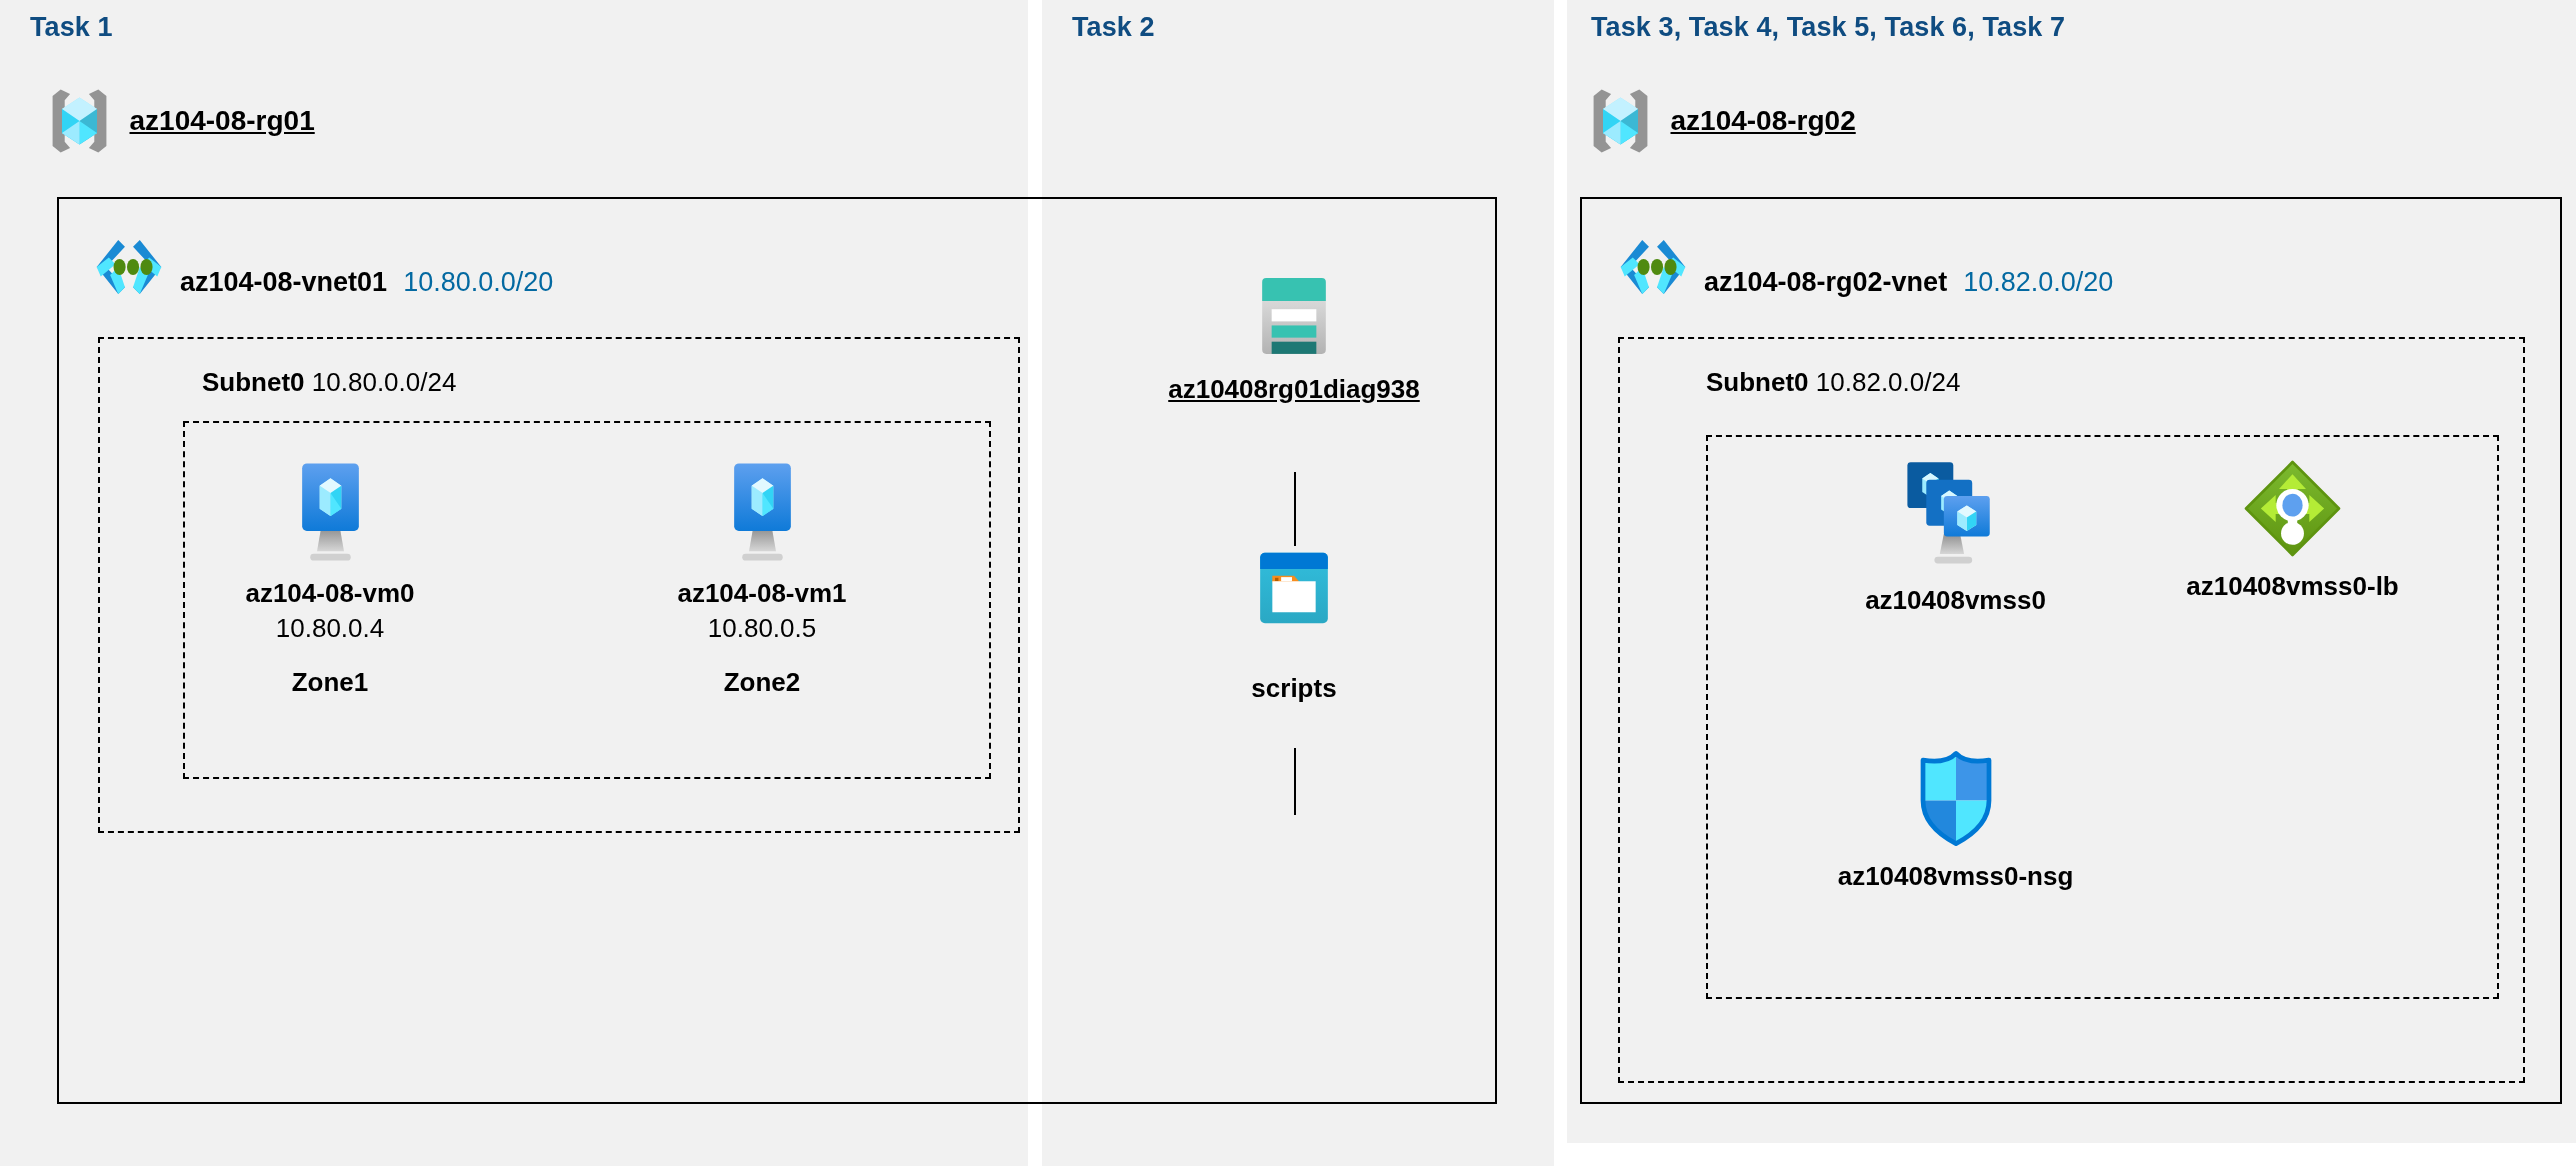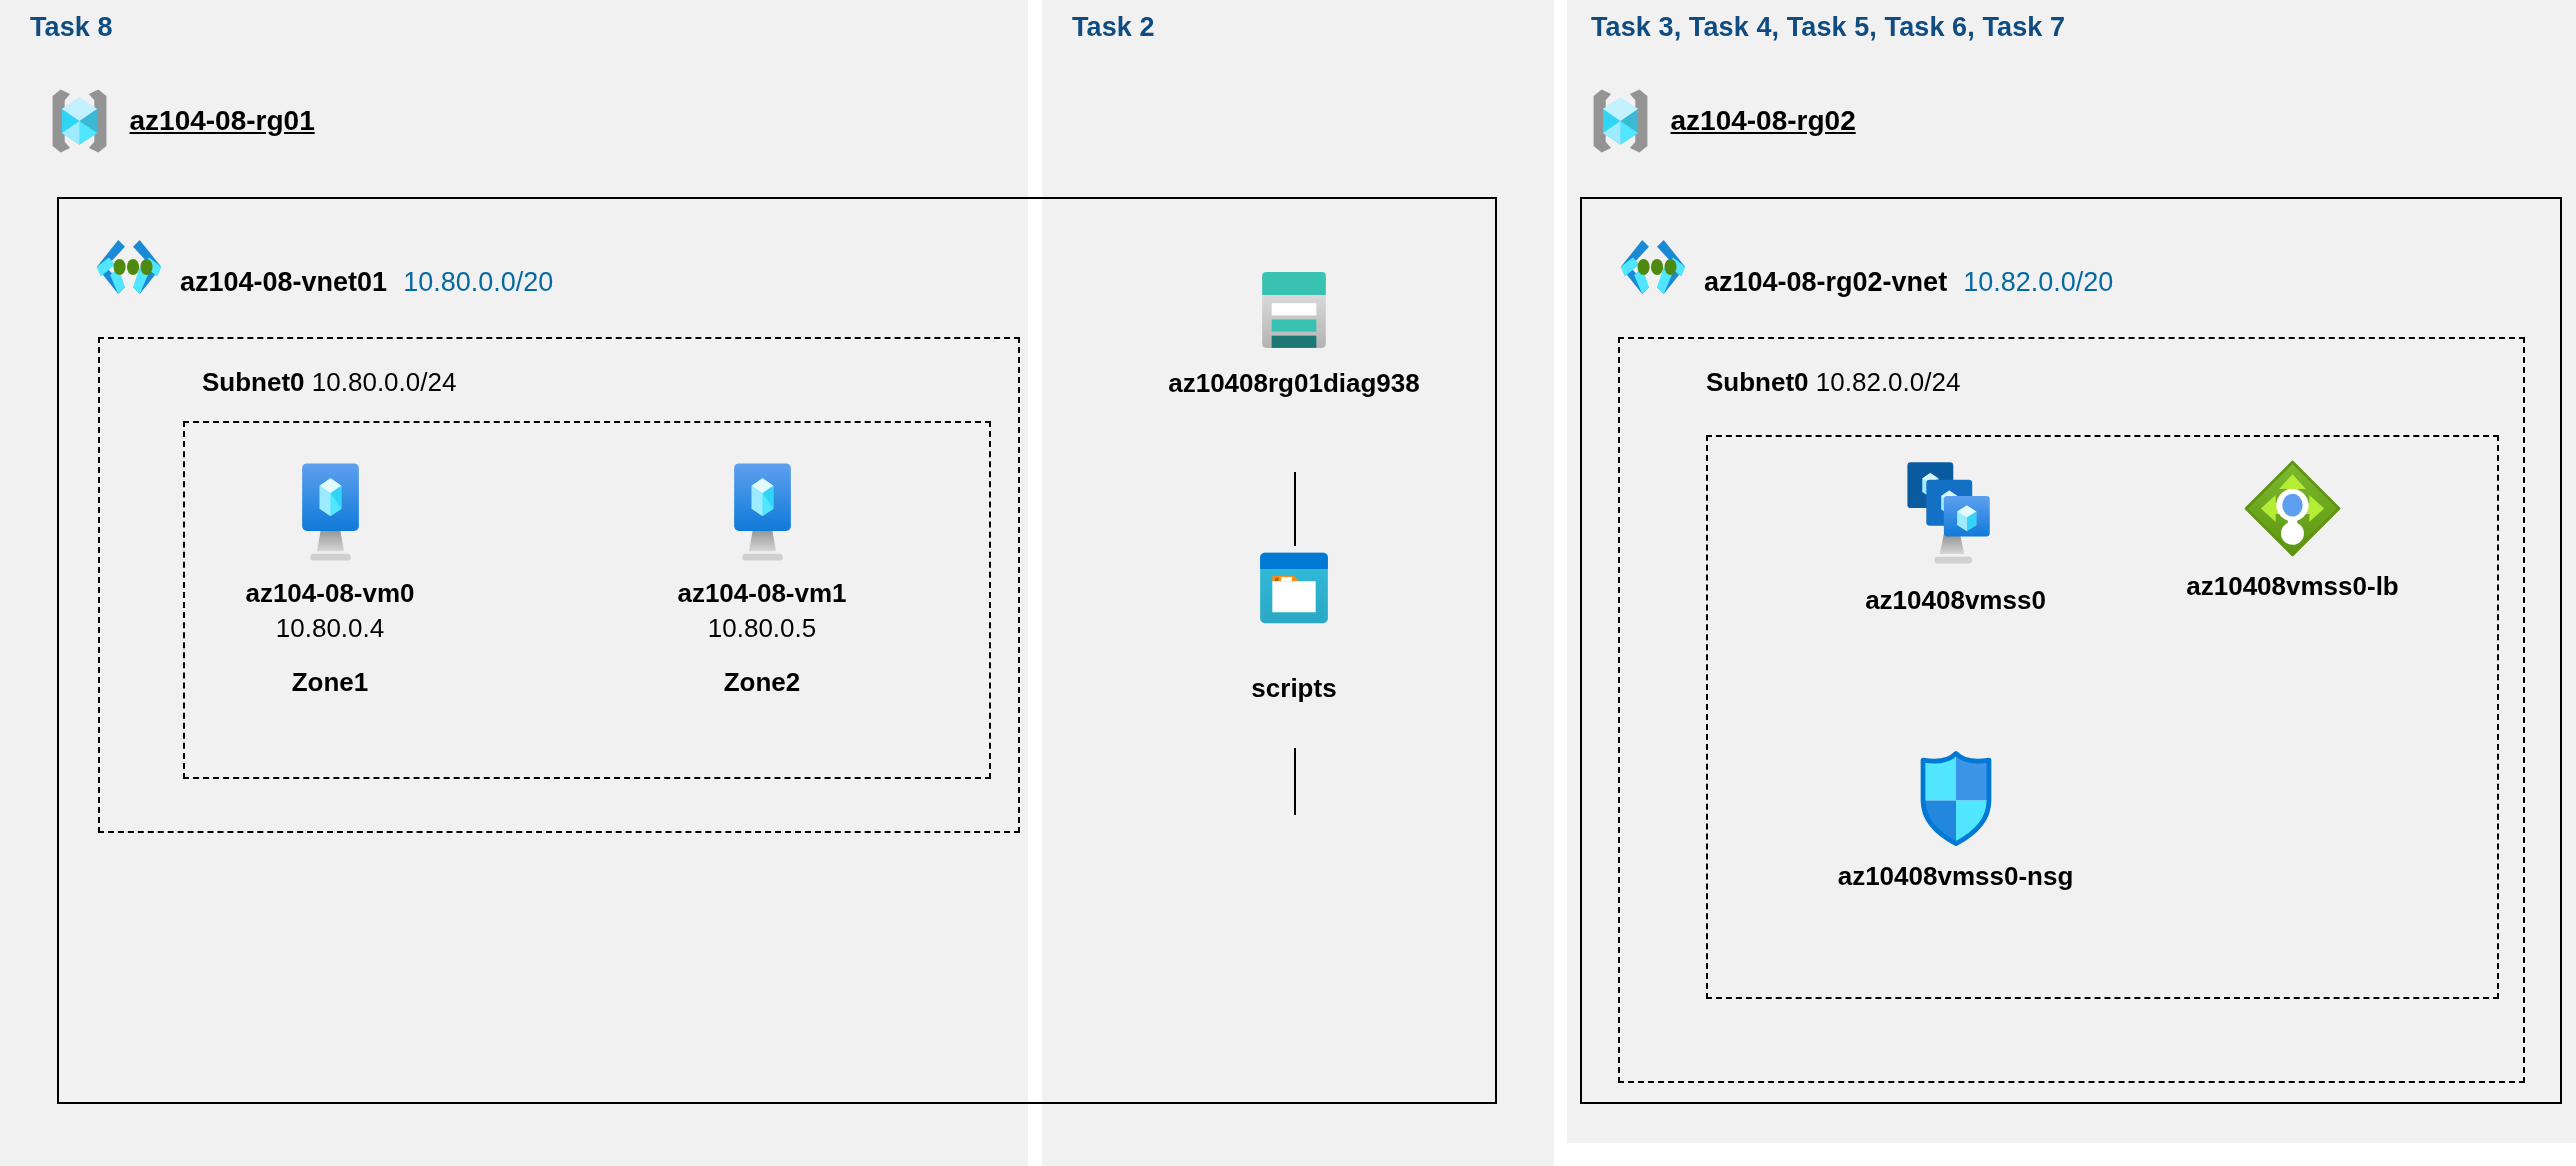--- a/index.html
+++ b/index.html
@@ -92,7 +92,7 @@
   <div class="panel" id="panel-task2"></div>
   <div class="panel" id="panel-task37"></div>
 
-  <div class="task-label" id="task1-label">Task 8</div>
+  <div class="task-label" id="task1-label">Task 1</div>
   <div class="task-label" id="task2-label">Task 2</div>
   <div class="task-label" id="task37-label">Task 3, Task 4, Task 5, Task 6, Task 7</div>
 

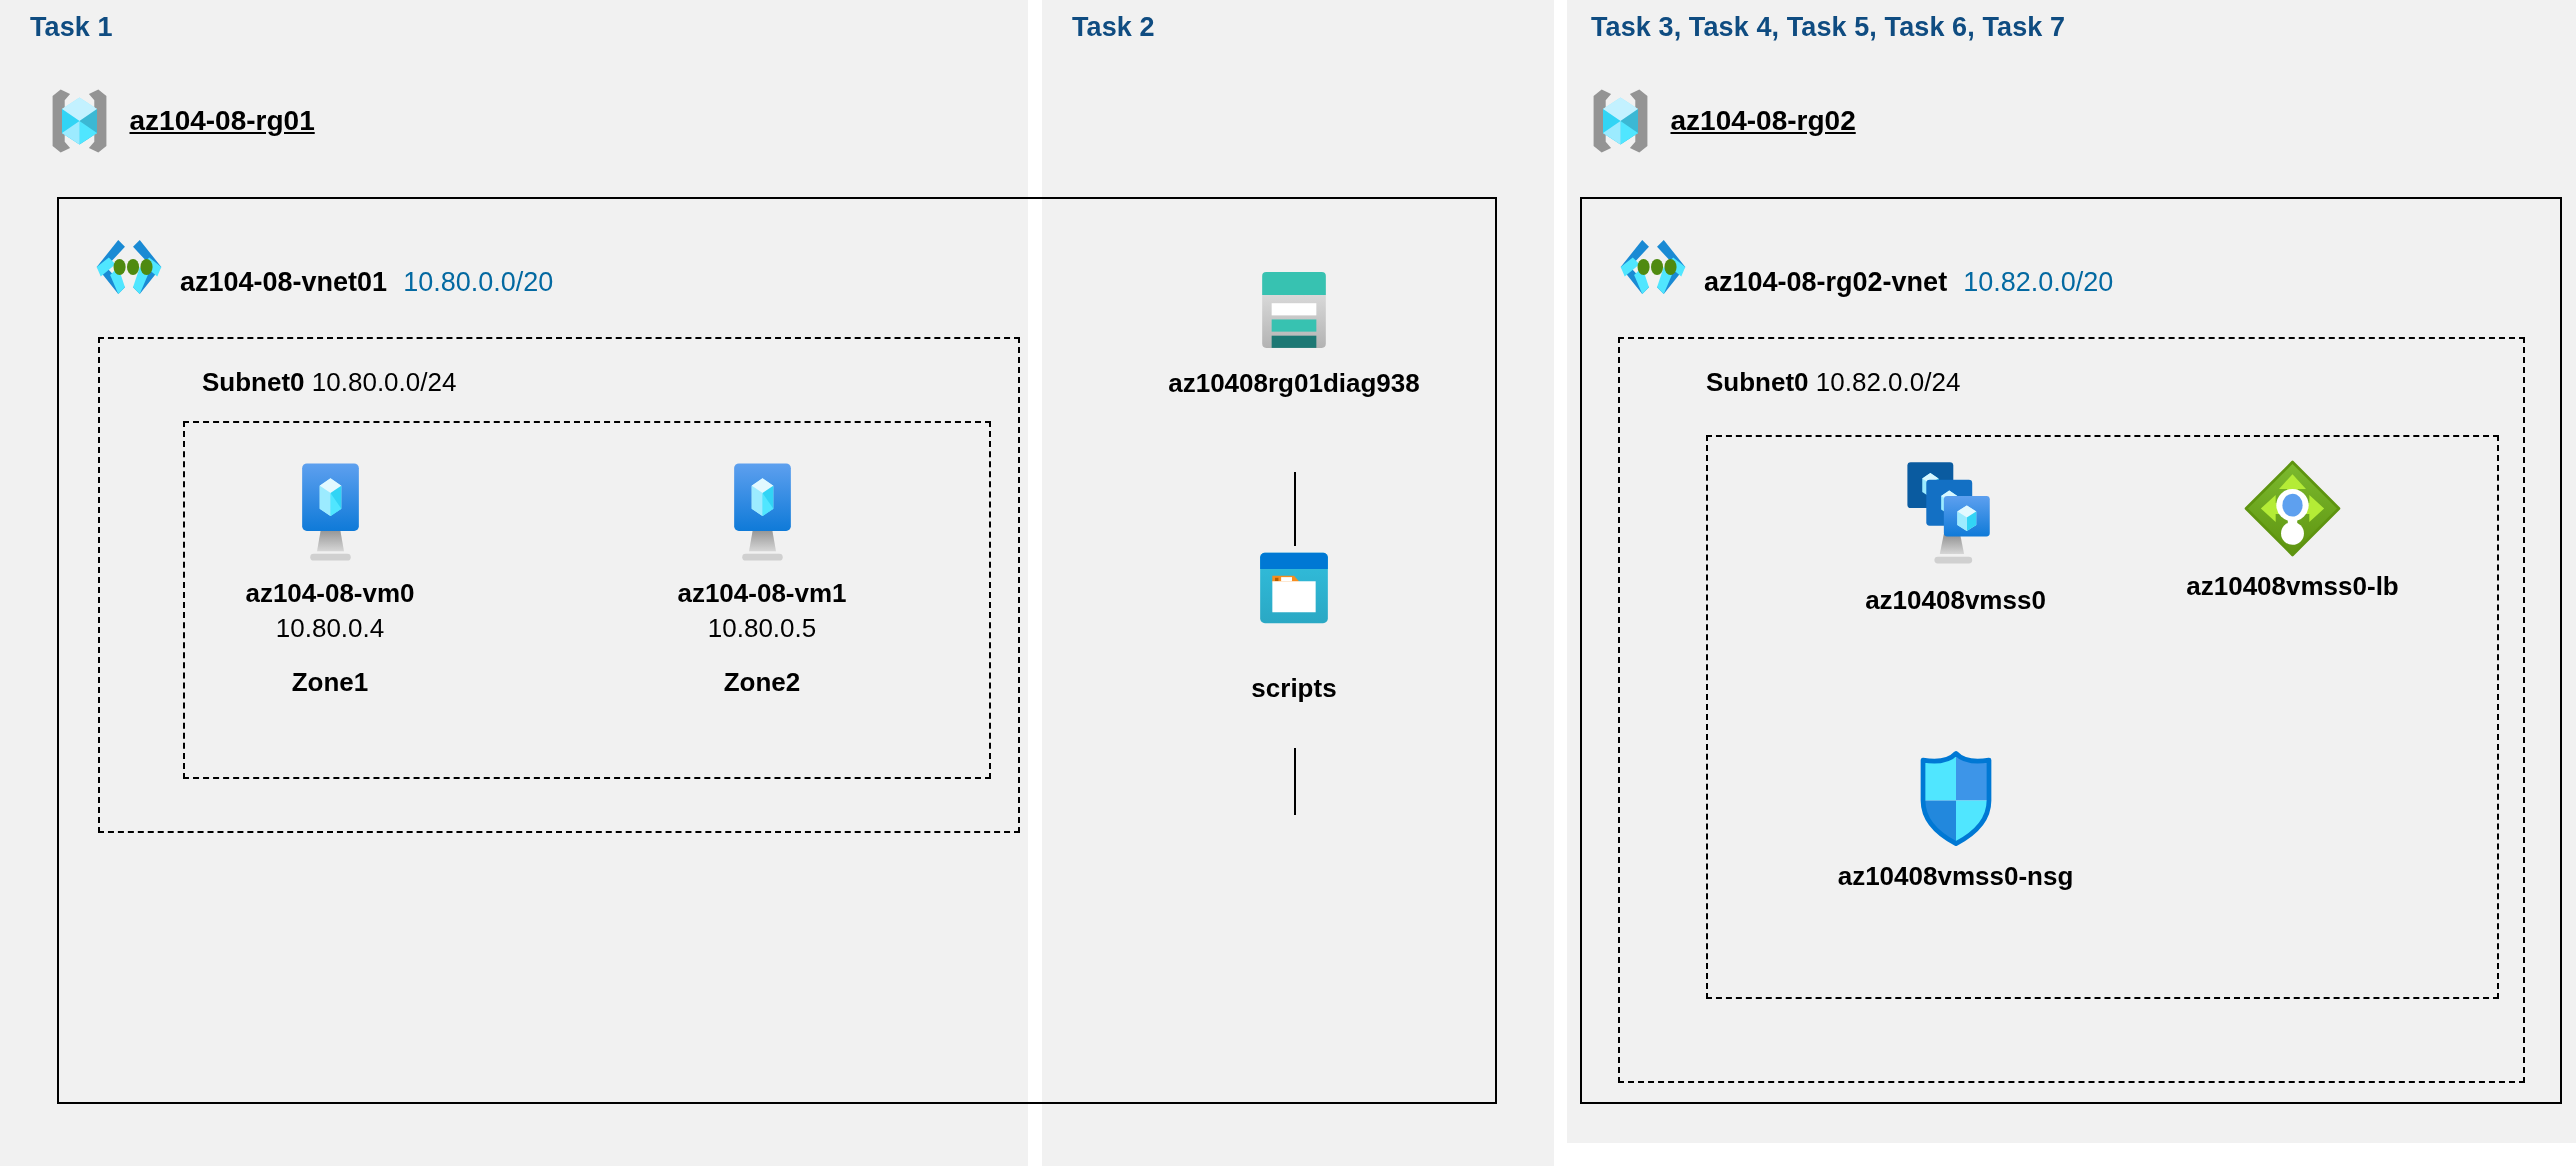--- a/index.html
+++ b/index.html
@@ -67,7 +67,7 @@
   #node-vm1{left:634px;top:458px;width:256px;}
 
   
-  #node-storage{left:1085px;top:268px;width:418px;}
+  #node-storage{left:1085px;top:274px;width:418px;text-decoration:underline;}
   #node-fileshare{left:1085px;top:546px;width:418px;gap:27px;}
   #node-script{left:1085px;top:816px;width:418px;}
 

